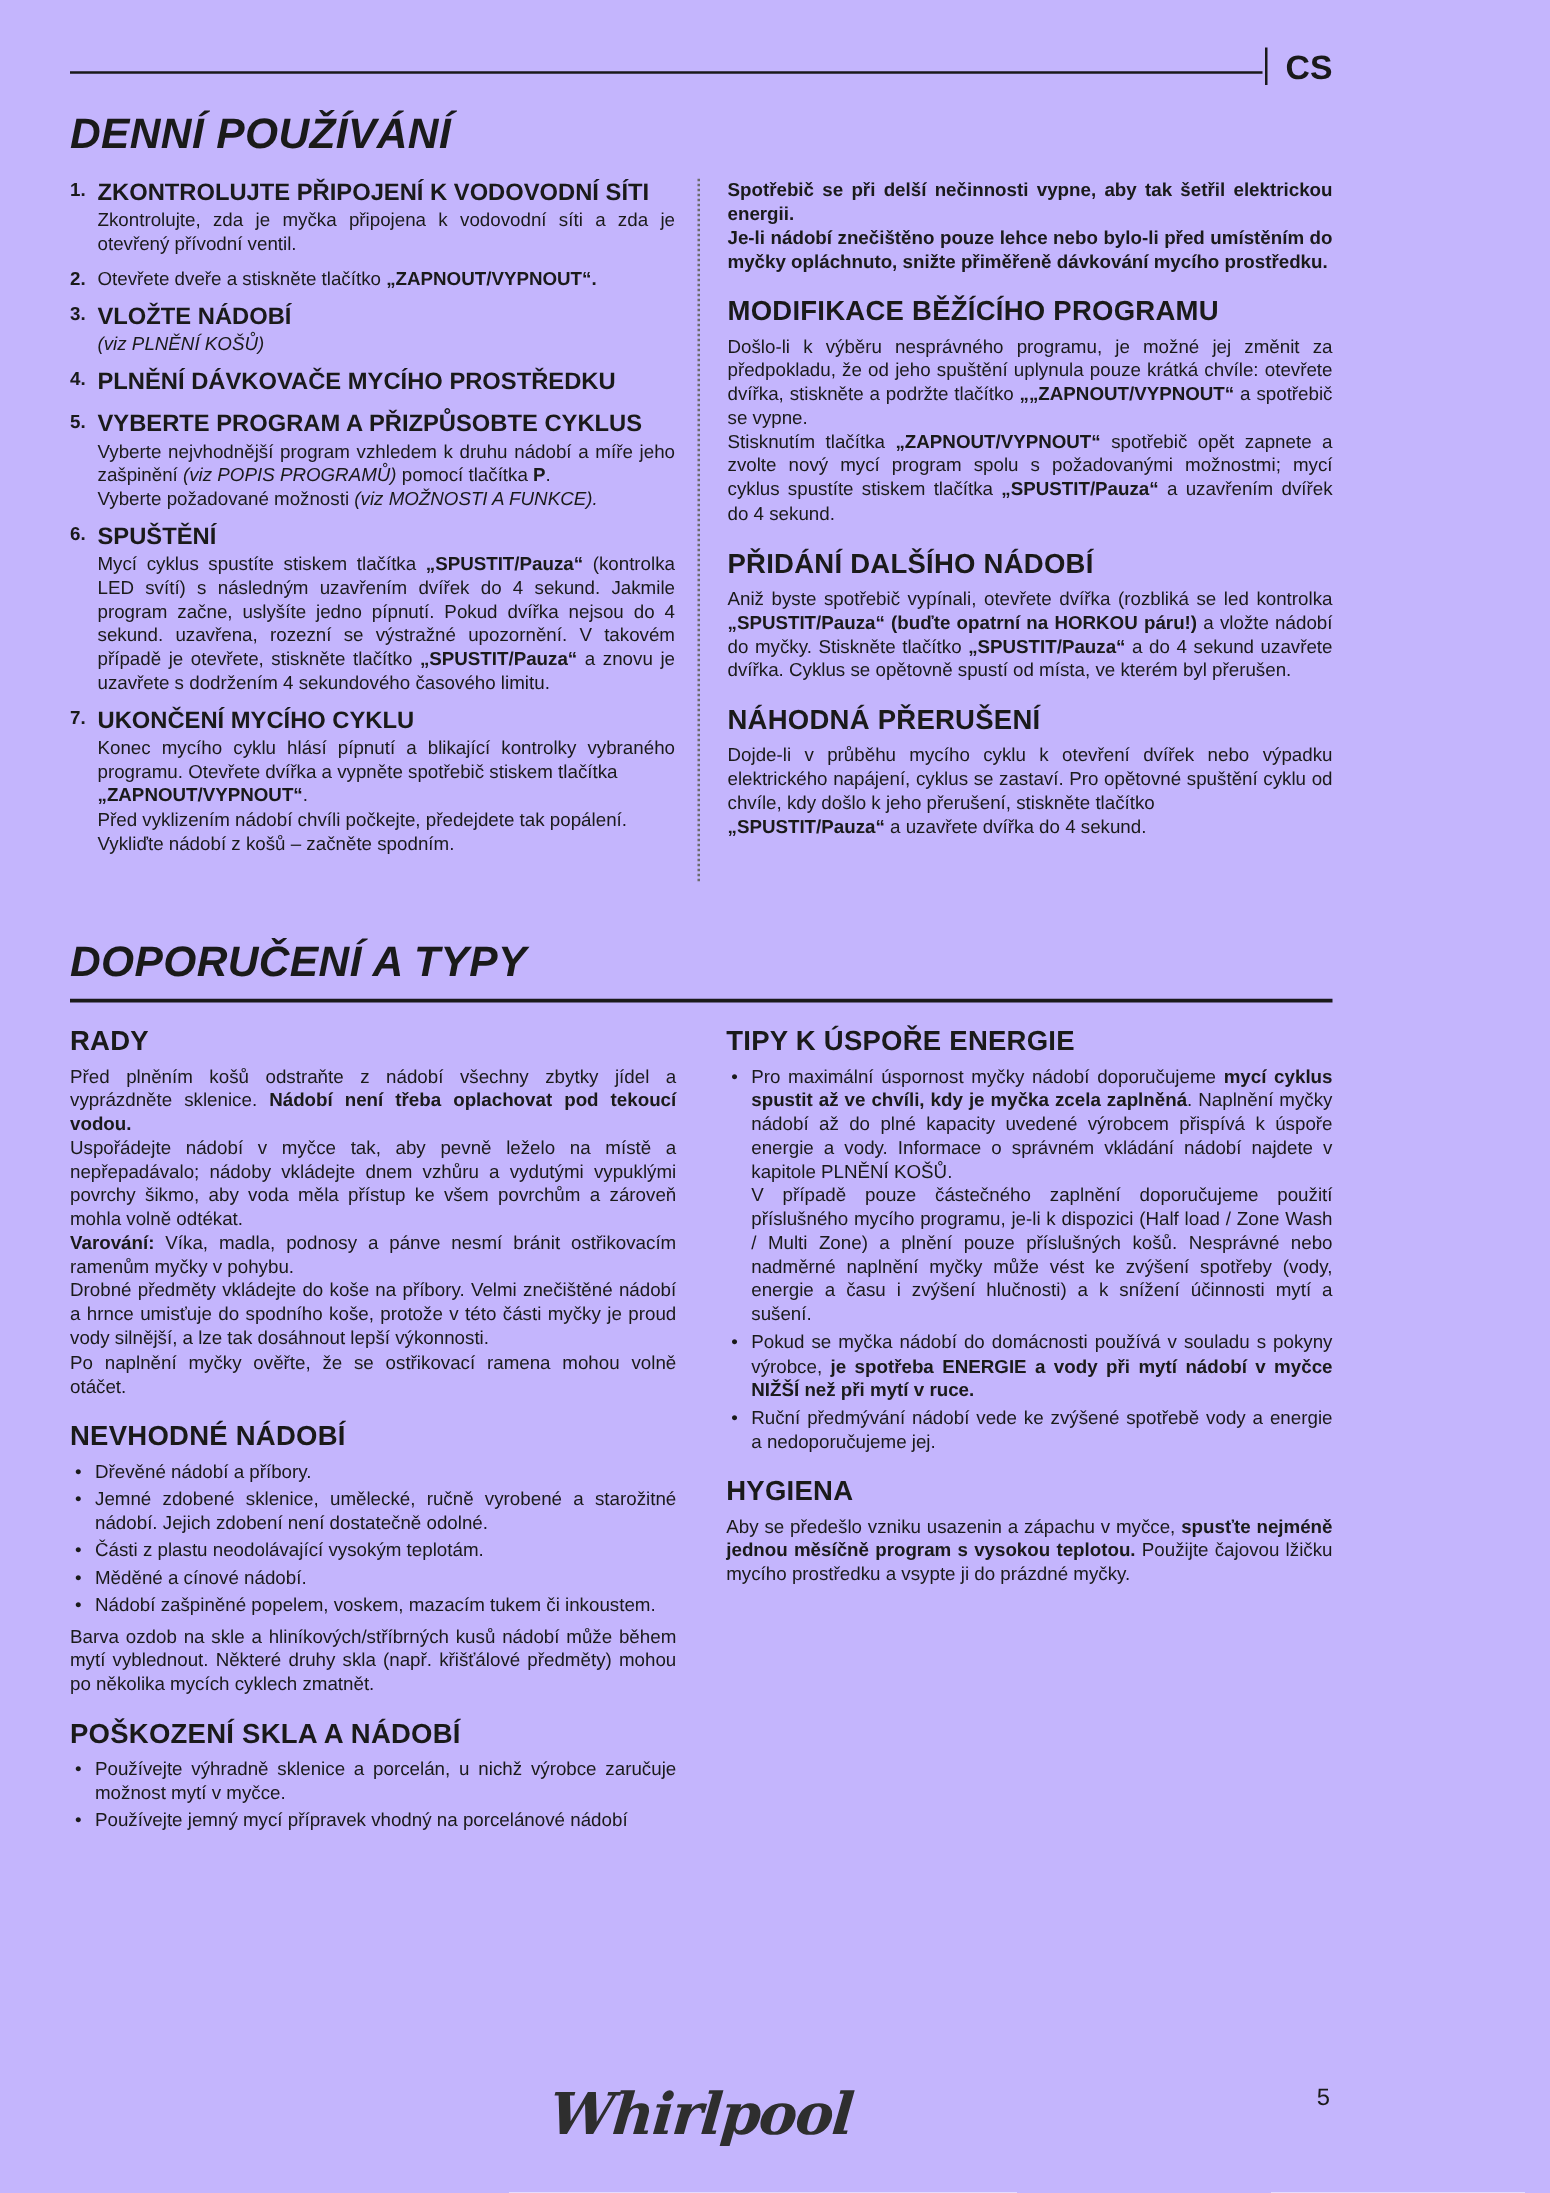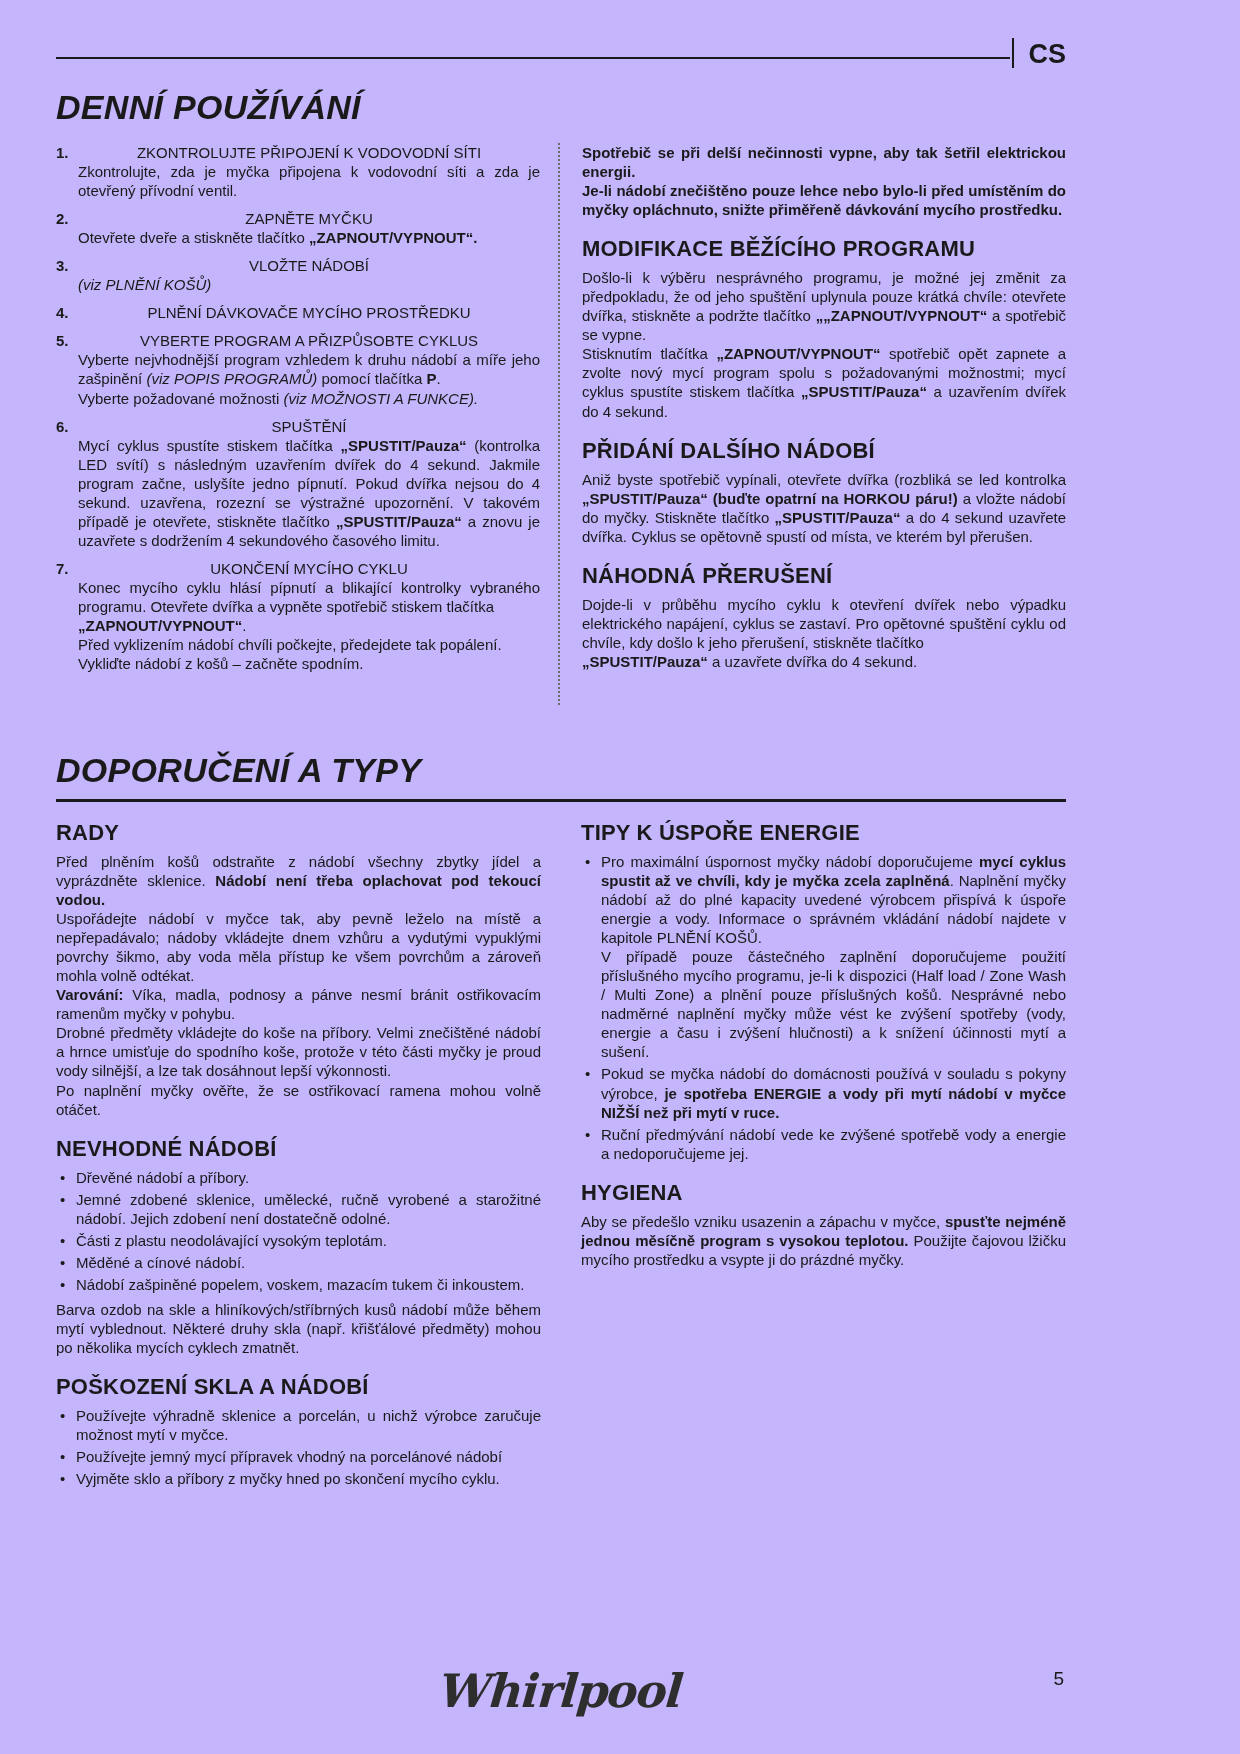--- a/index.html
+++ b/index.html
@@ -37,7 +37,7 @@
   .num-item { display:flex; margin-bottom:9px; }
   .num { width:22px; flex:none; font-weight:700; font-size:15px; line-height:1.27; }
   .item-body { flex:1; min-width:0; }
-  .item-title { font-weight:400; font-size:15px; line-height:1.27;text-align:center; }
+  .item-title { font-weight:700; font-size:19px; line-height:1.27; }
 
   
   .blist { list-style:none; margin:0 0 6px; }

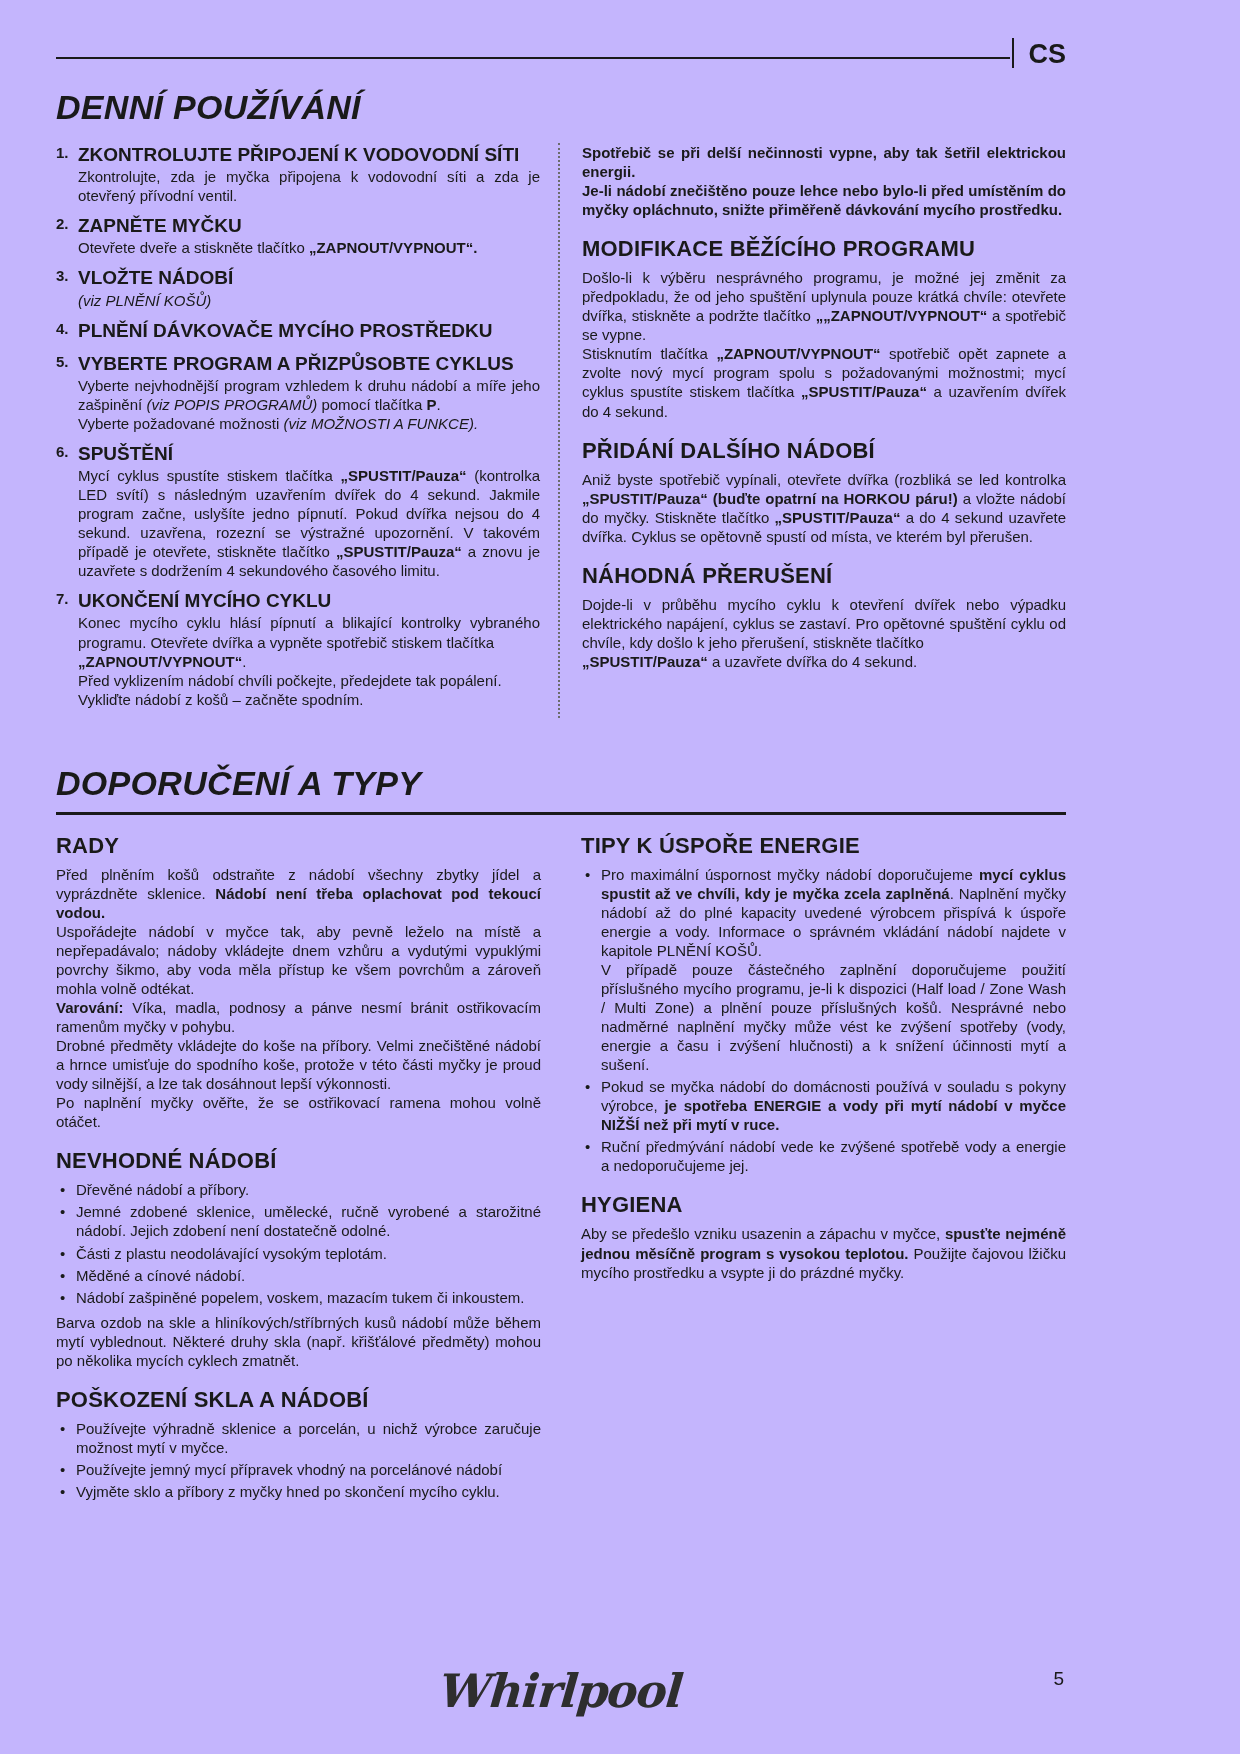--- a/index.html
+++ b/index.html
@@ -77,7 +77,6 @@
       <div class="num-item">
         <div class="num">2.</div>
         <div class="item-body">
-          <div class="item-title">ZAPNĚTE MYČKU</div>
           <p class="seg"><span>Otevřete dveře a stiskněte tlačítko </span><span class="b">„ZAPNOUT/VYPNOUT“.</span></p>
         </div>
       </div>

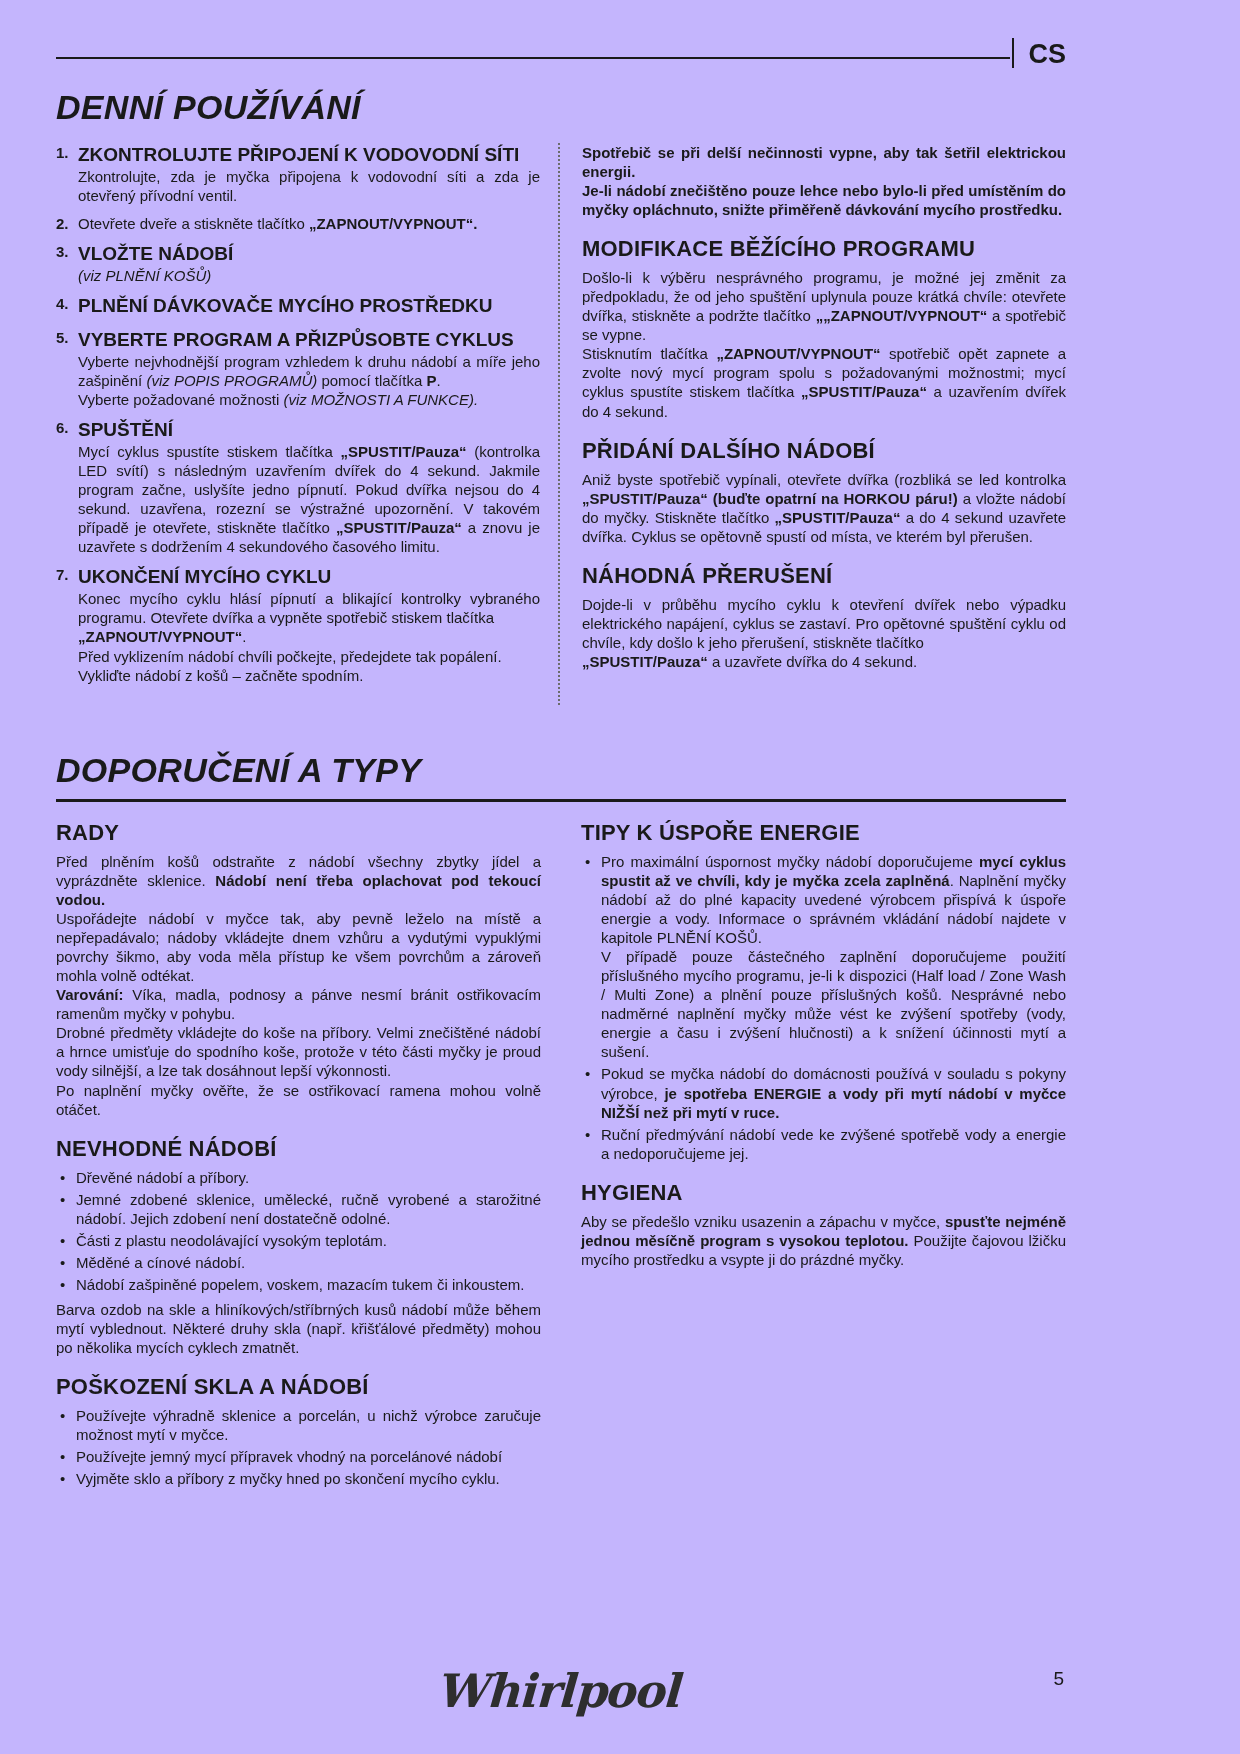--- a/index.html
+++ b/index.html
@@ -169,7 +169,6 @@
       <ul class="blist">
         <li><span>Používejte výhradně sklenice a porcelán, u nichž výrobce zaručuje možnost mytí v myčce.</span></li>
         <li><span>Používejte jemný mycí přípravek vhodný na porcelánové nádobí</span></li>
-        <li><span>Vyjměte sklo a příbory z myčky hned po skončení mycího cyklu.</span></li>
       </ul>
 
     </div>

